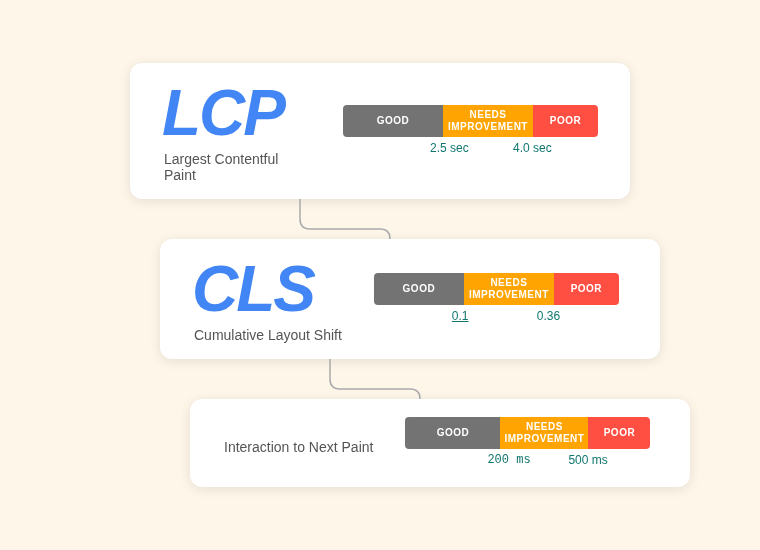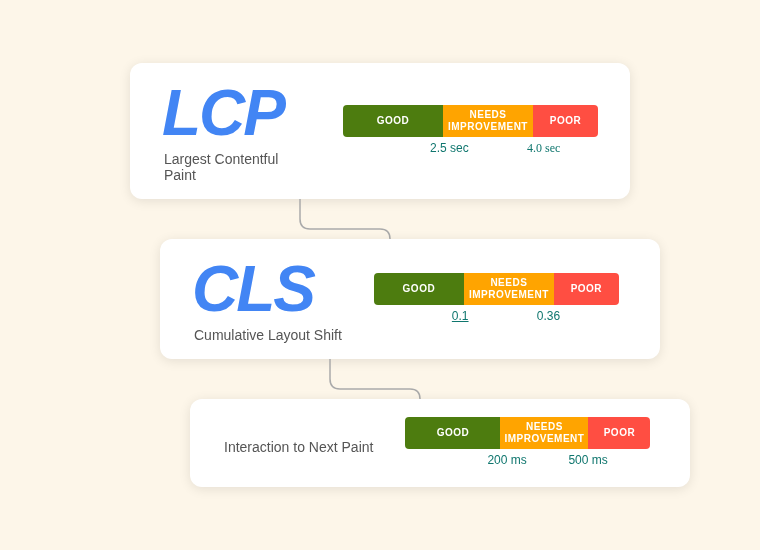--- a/index.html
+++ b/index.html
@@ -90,7 +90,7 @@
     }
 
     .bar-segment.good {
-      background: #4d7c0f;
+      background: #737373;
     }
     .bar-segment.needs {
       background: #ffa400;

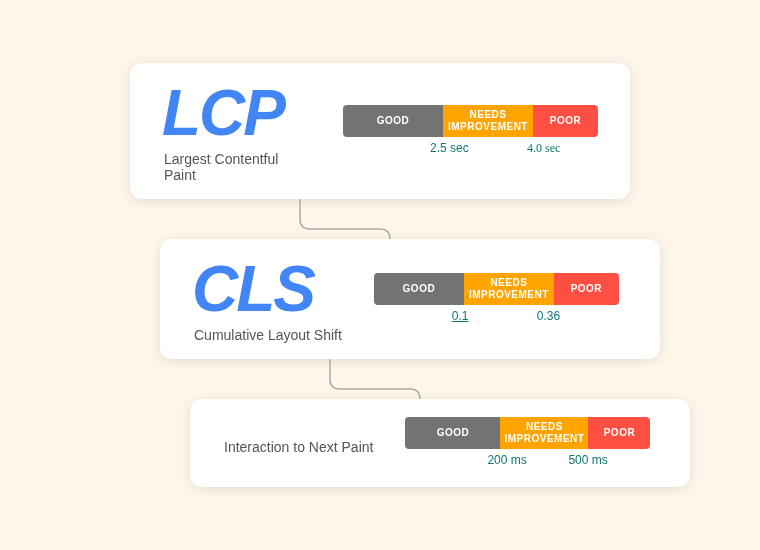--- a/index.html
+++ b/index.html
@@ -151,7 +151,7 @@
         </div>
         <div class="bar-labels" style="width:255px; height:18px;">
           <span class="bar-label-text" style="left:87px;">2.5 sec</span>
-          <span class="bar-label-text" style="left:184px;font-family:Liberation Serif, serif;">4.0 sec</span>
+          <span class="bar-label-text" style="left:170px;">4.0 sec</span>
         </div>
       </div>
     </div>

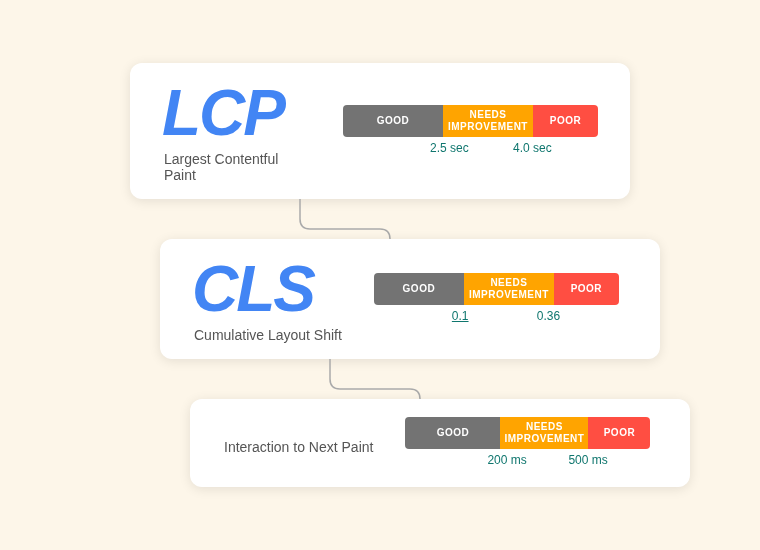--- a/index.html
+++ b/index.html
@@ -201,7 +201,7 @@
           <div class="bar-segment poor" style="width:62px;">POOR</div>
         </div>
         <div class="bar-labels" style="width:245px; height:18px;">
-          <span class="bar-label-text" style="left:82px;">200 ms</span>
+          <span class="bar-label-text" style="left:82px;font-family:Liberation Mono, monospace;">200 ms</span>
           <span class="bar-label-text" style="left:163px;">500 ms</span>
         </div>
       </div>

